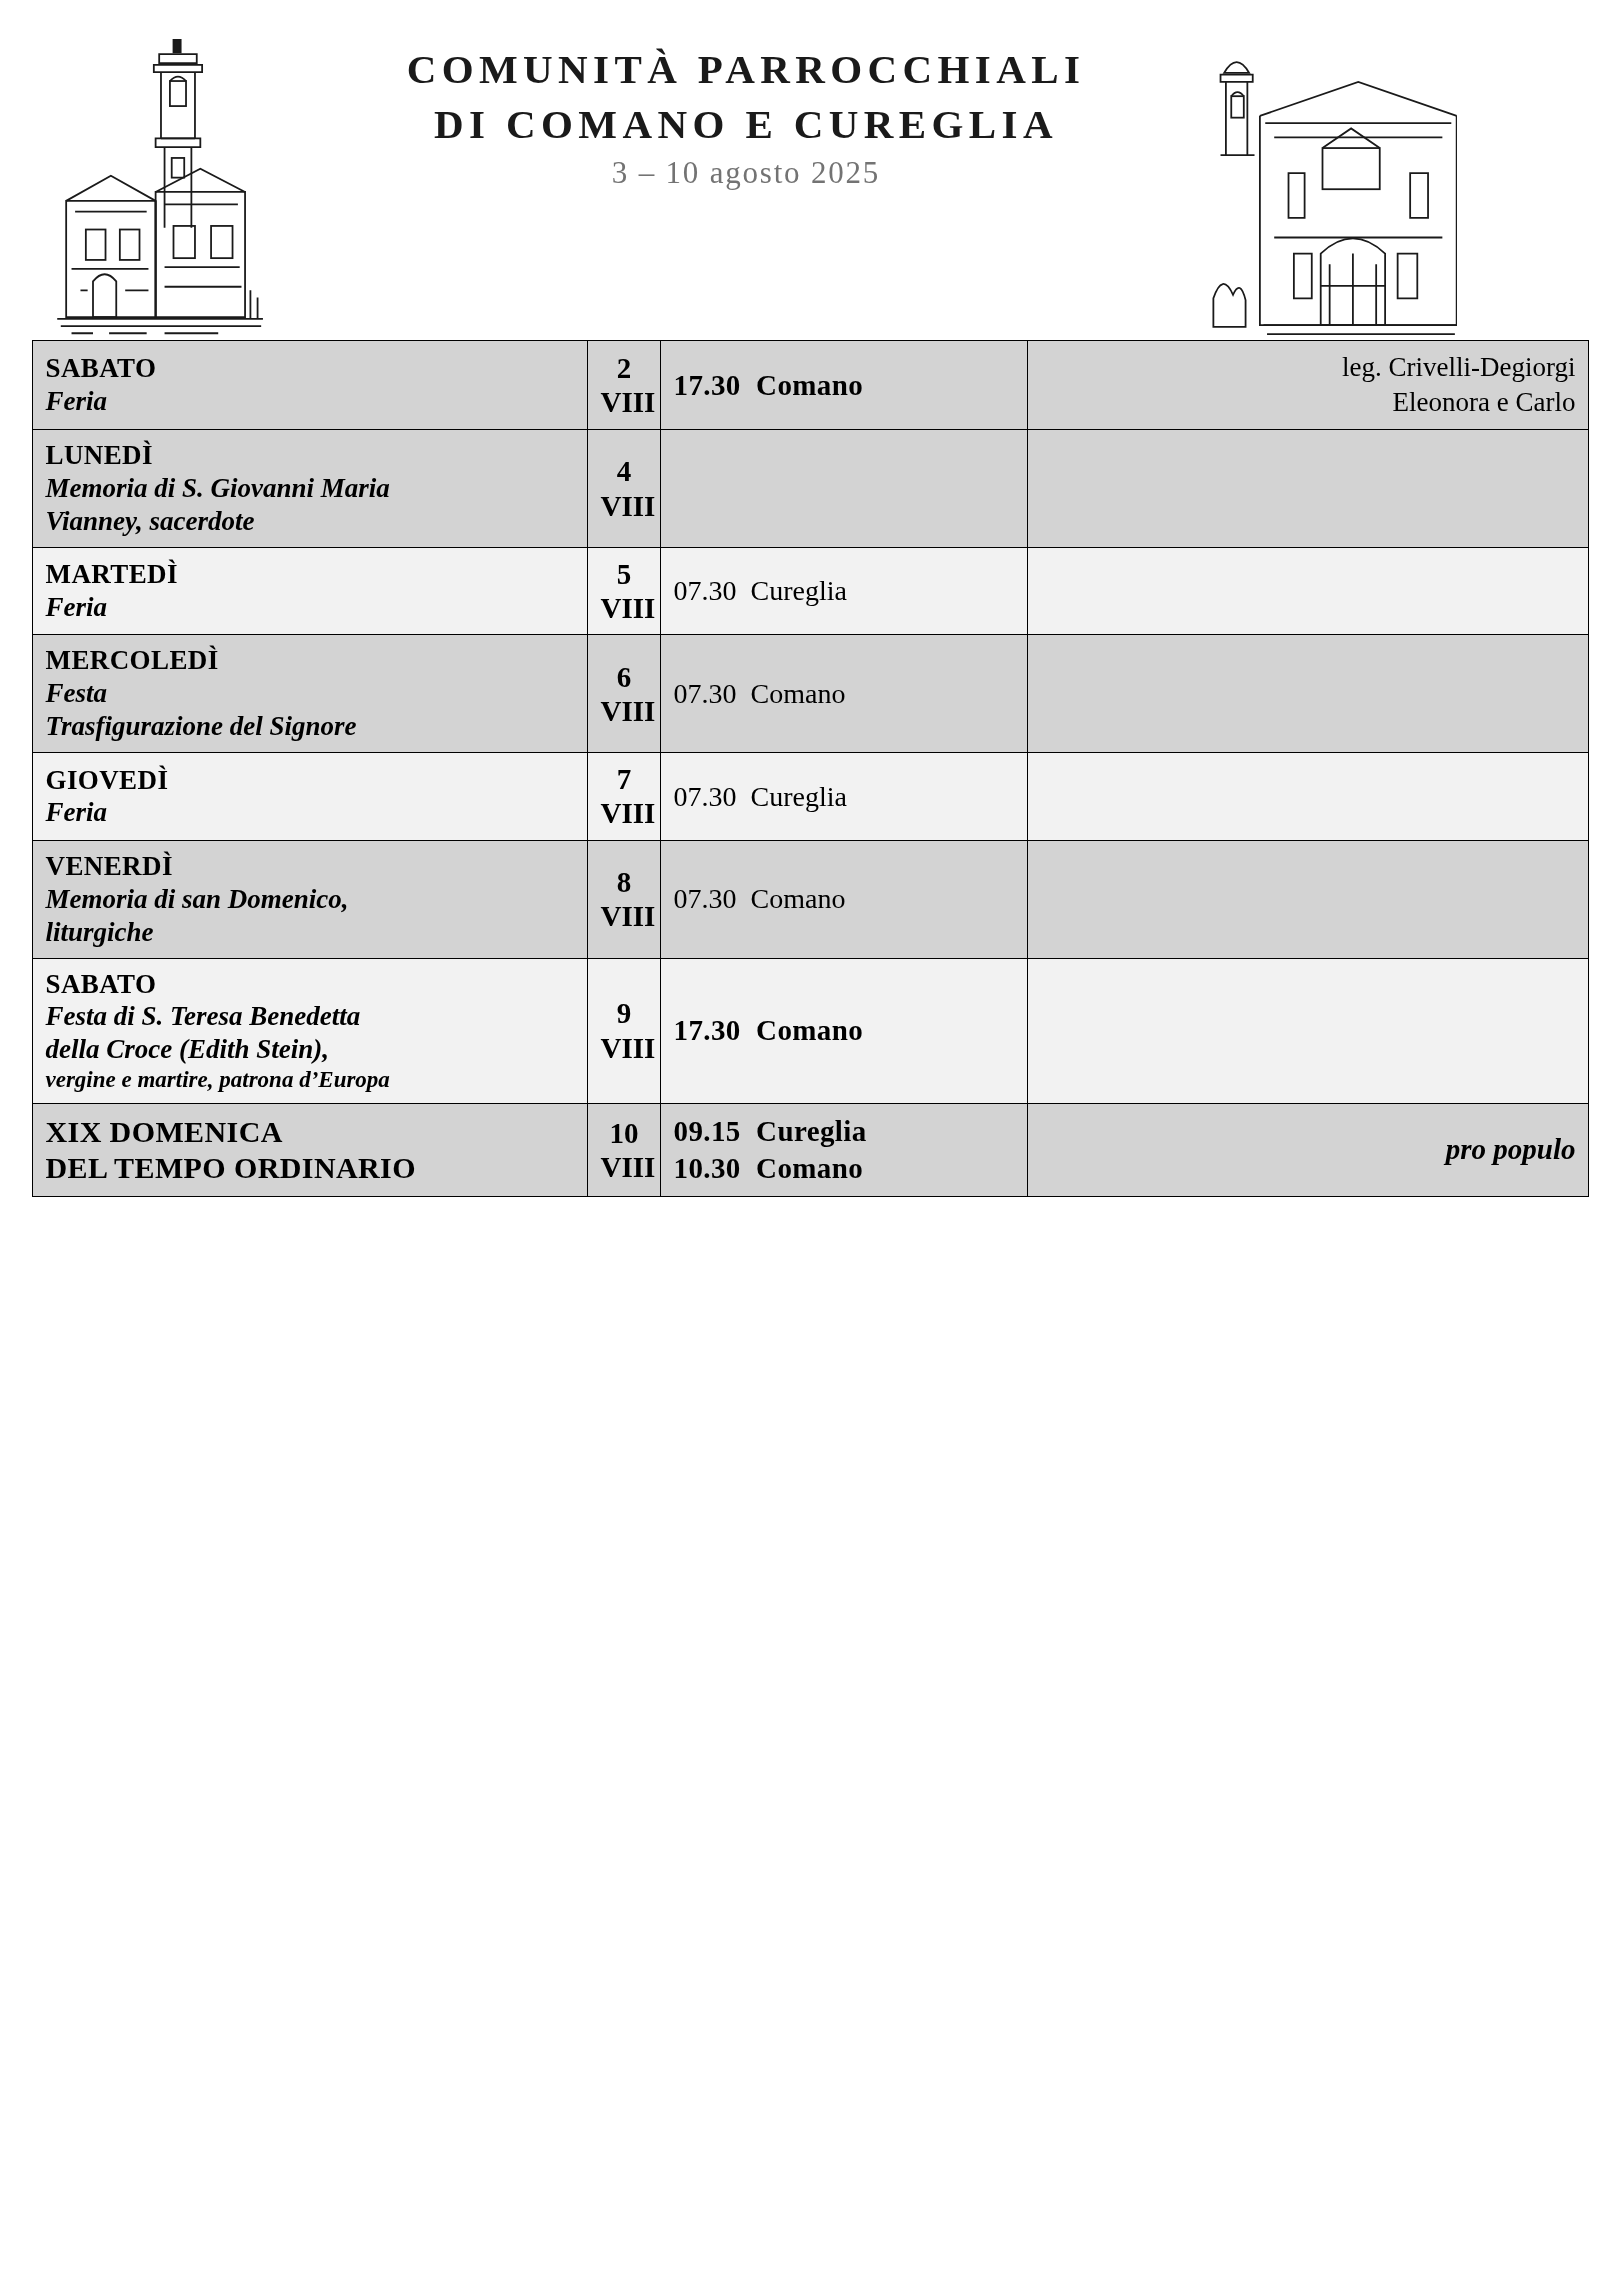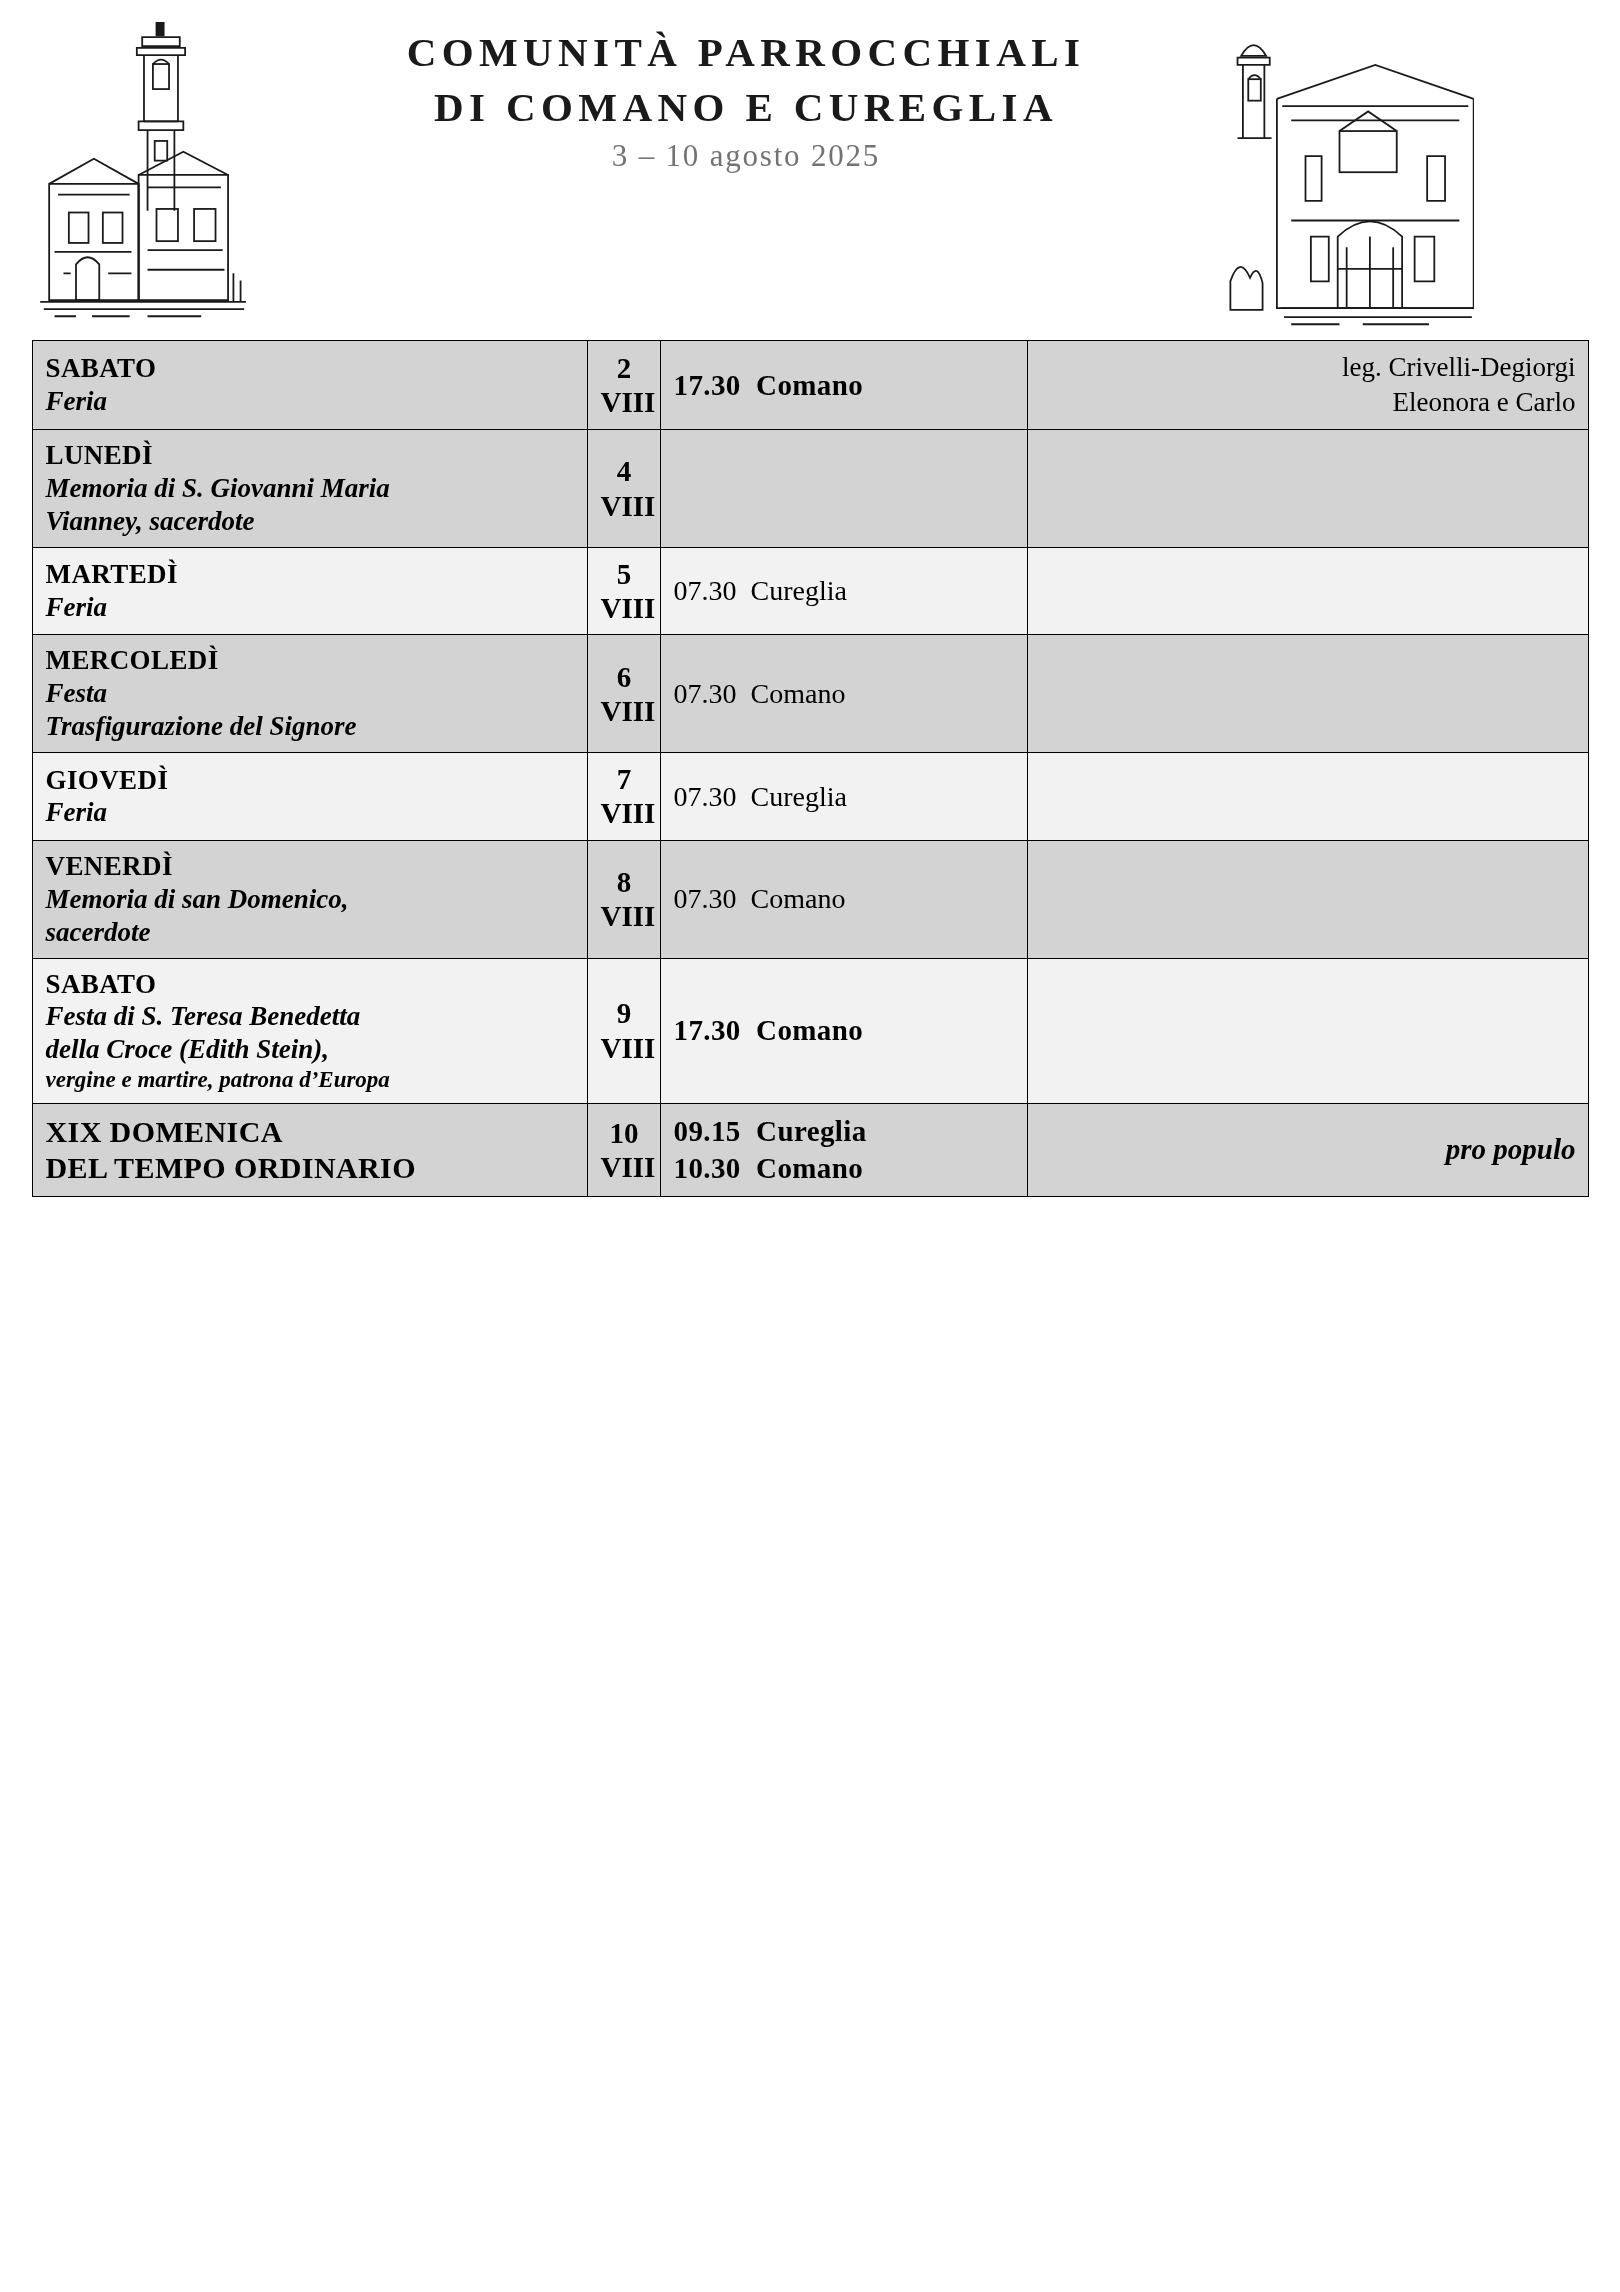--- a/index.html
+++ b/index.html
@@ -20,7 +20,7 @@
     width: 1492px;
     height: 2293px;
     box-sizing: border-box;
-    padding: 0;
+    padding: 17px;
   }
 
   

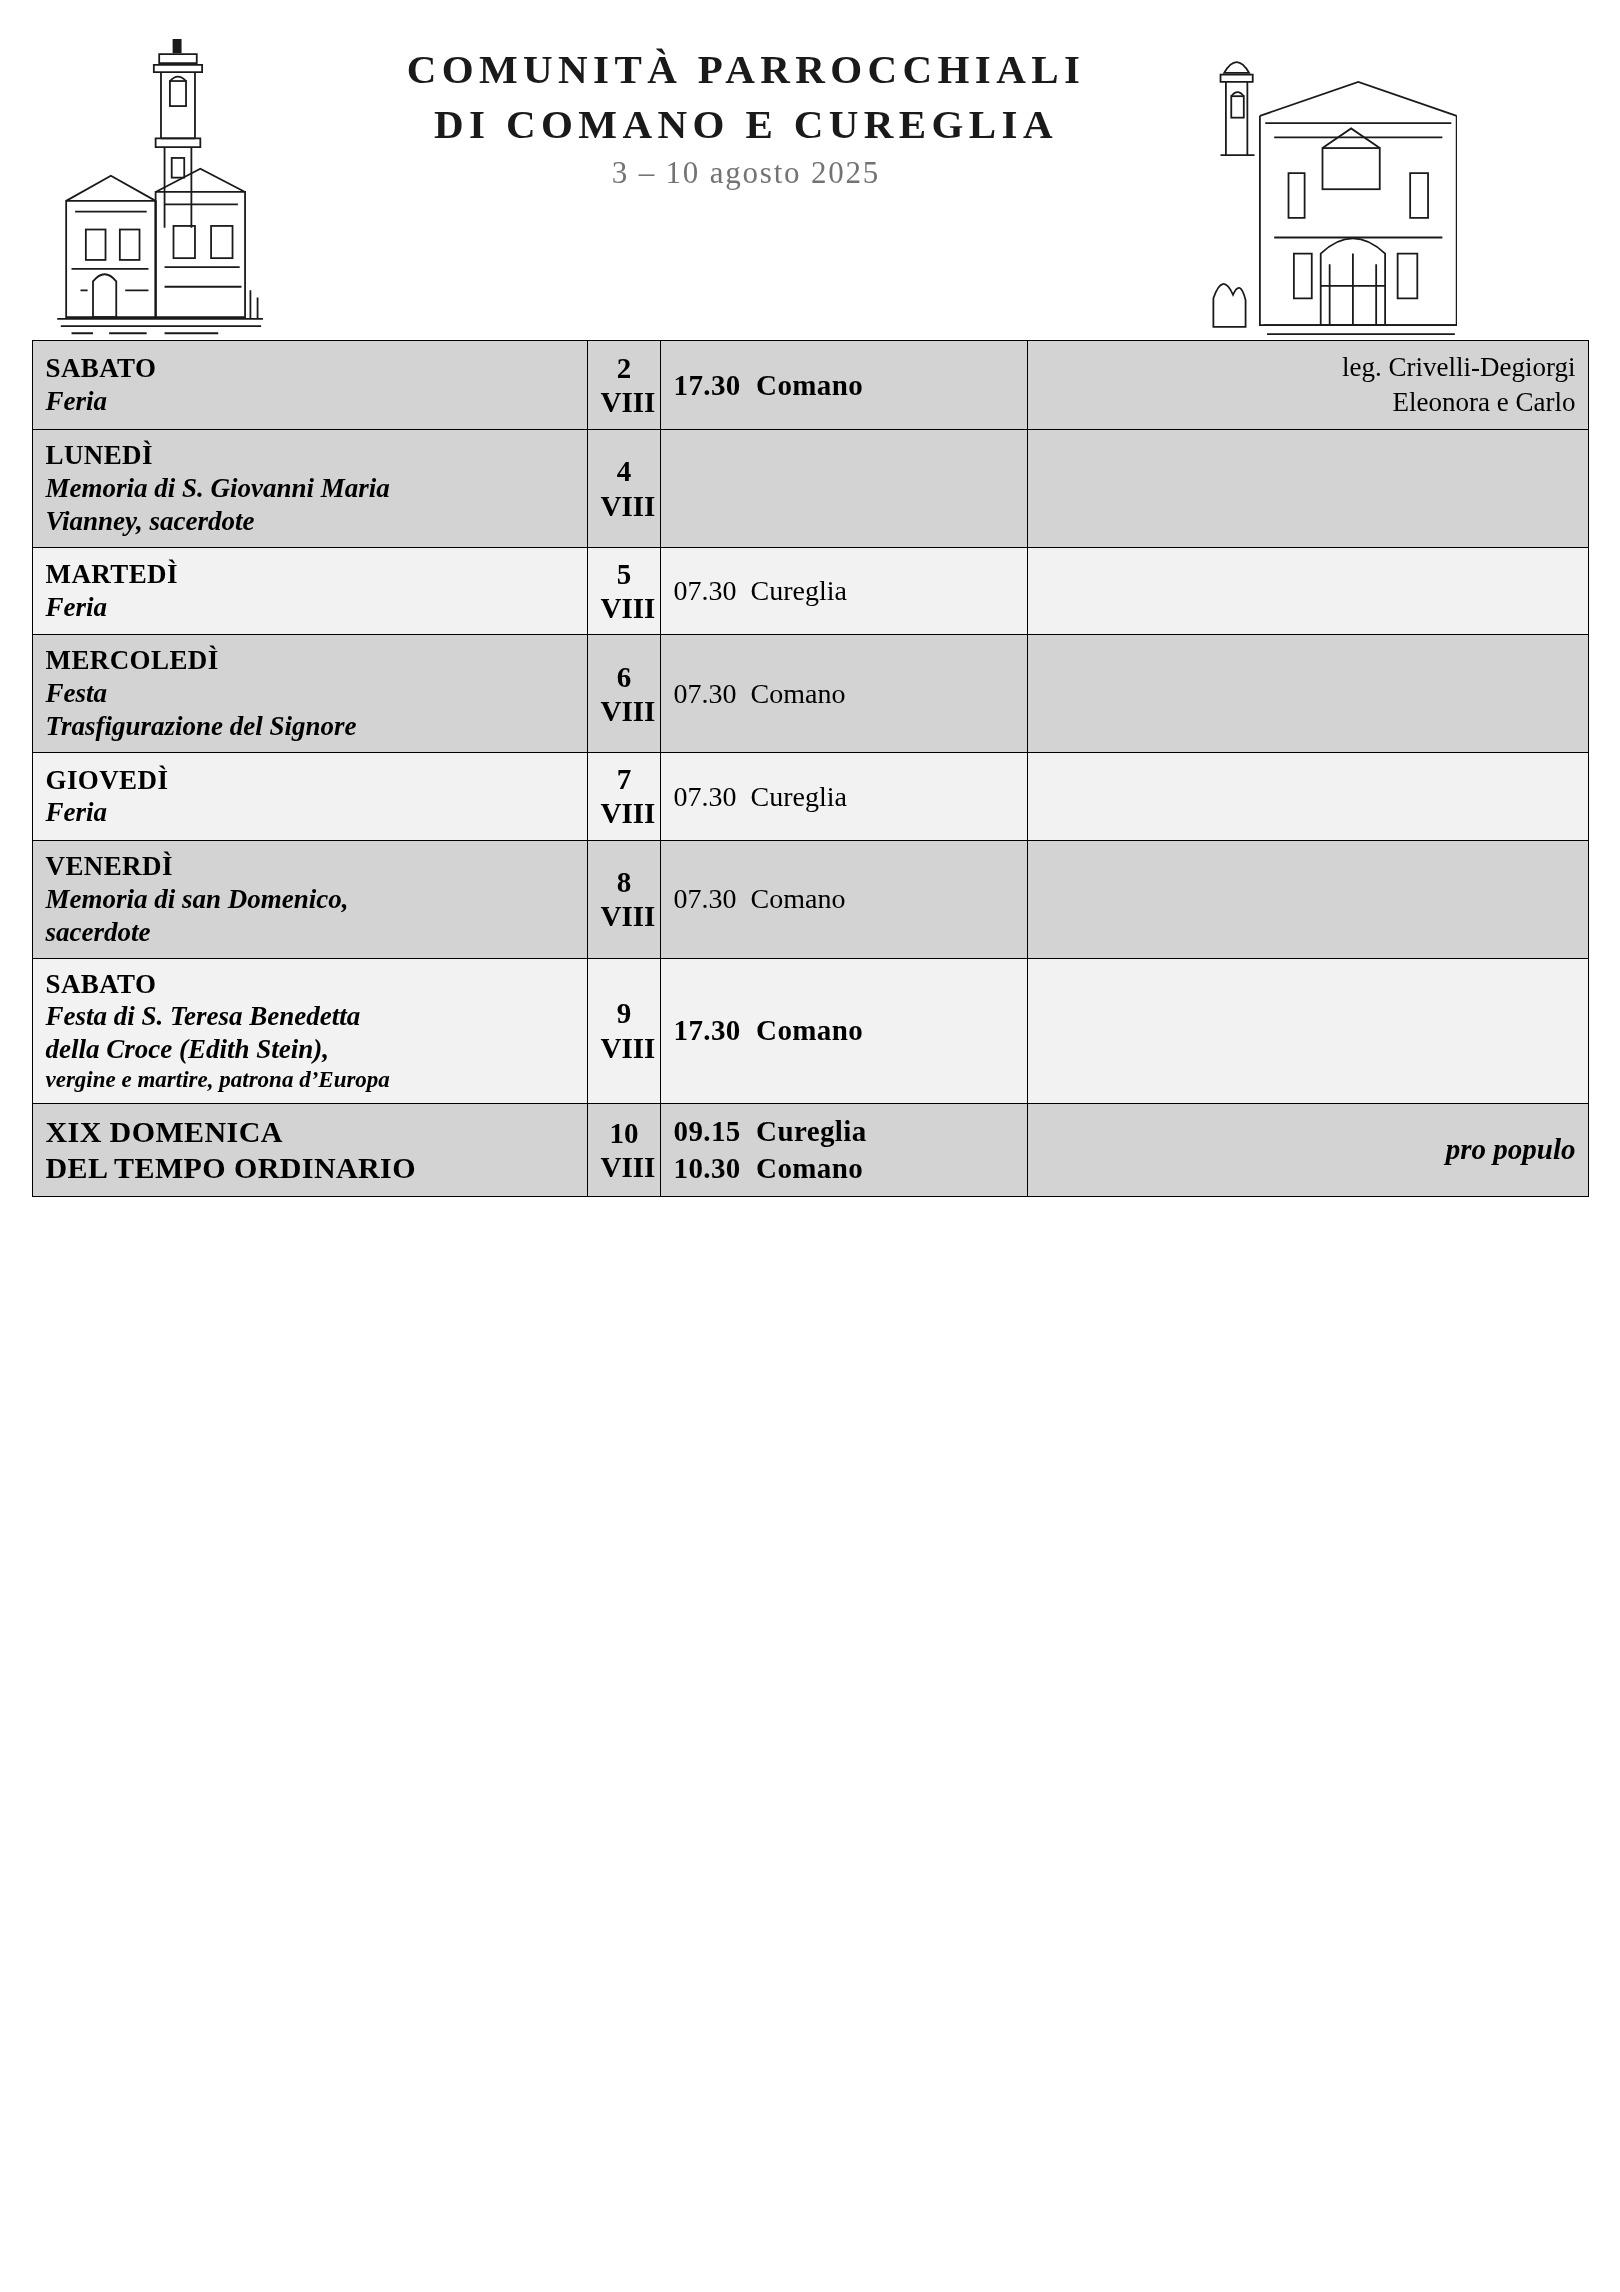--- a/index.html
+++ b/index.html
@@ -324,7 +324,7 @@
         <td class="col-day">
           <div class="day-name">VENERDÌ</div>
           <div class="day-sub">Memoria di san Domenico,</div>
-          <div class="day-sub">sacerdote</div>
+          <div class="day-sub">liturgiche</div>
         </td>
         <td class="col-date date-cell">
           <div>8</div>

